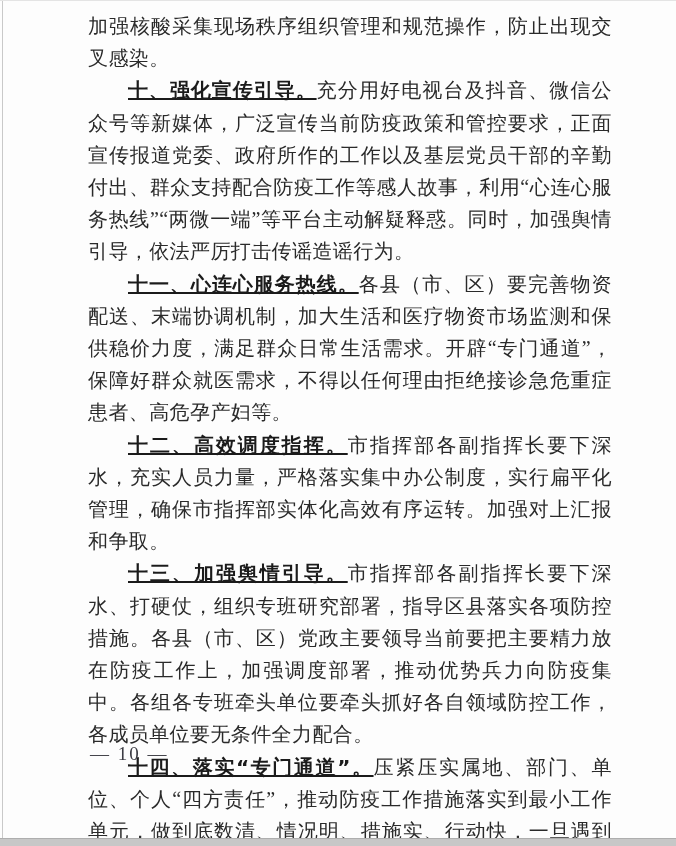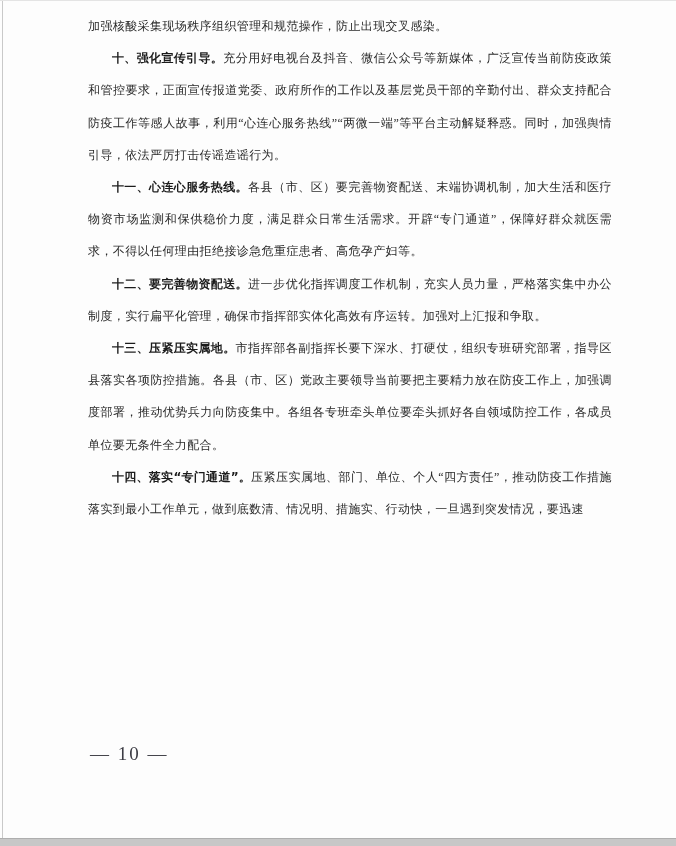--- a/index.html
+++ b/index.html
@@ -42,7 +42,7 @@
   }
   p.para {
     margin: 0;
-    font-size: 12px;
+    font-size: 20px;
     line-height: 32.2px;
     letter-spacing: 0.4px;
     text-align: justify;

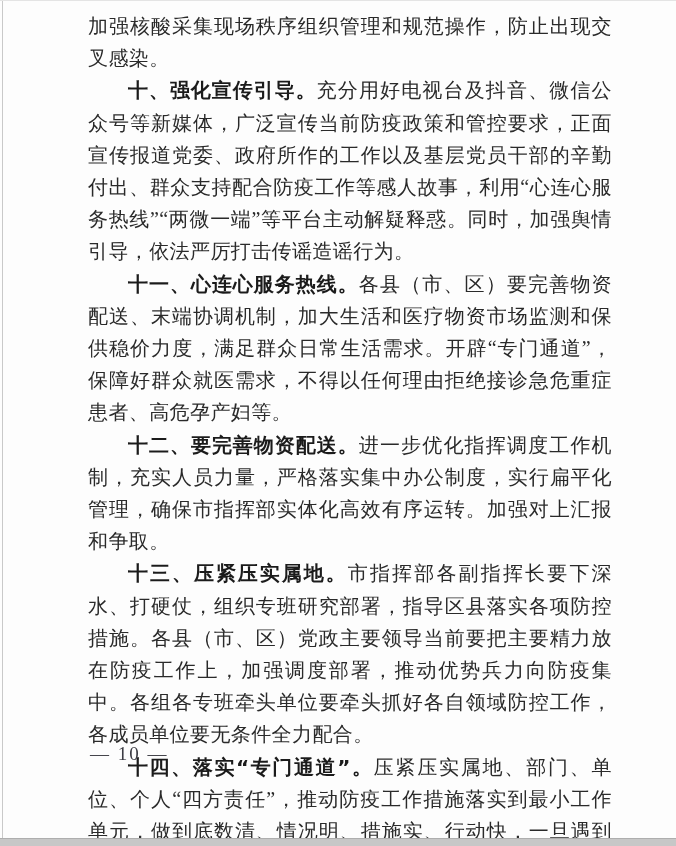--- a/index.html
+++ b/index.html
@@ -56,6 +56,7 @@
     font-weight: 700;
     color: #1b1b1b;
     letter-spacing: 0.2px;
+    text-decoration: underline;
   }
   .page-number {
     position: absolute;

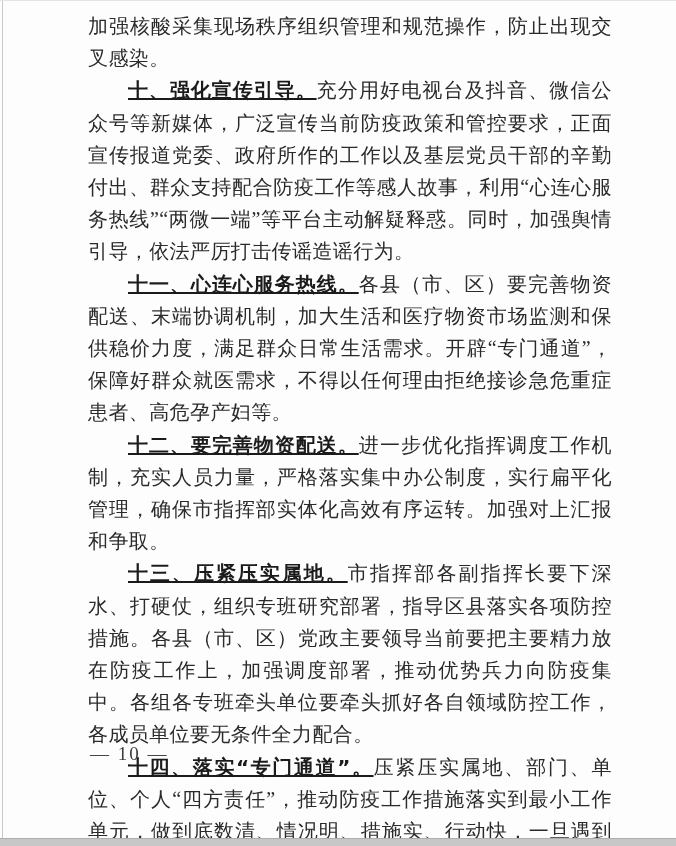--- a/index.html
+++ b/index.html
@@ -84,7 +84,7 @@
 
     <p class="para indent"><span class="heading">十一、心连心服务热线。</span><span>各县（市、区）要完善物资配送、末端协调机制，加大生活和医疗物资市场监测和保供稳价力度，满足群众日常生活需求。开辟“专门通道”，保障好群众就医需求，不得以任何理由拒绝接诊急危重症患者、高危孕产妇等。</span></p>
 
-    <p class="para indent"><span class="heading">十二、要完善物资配送。</span><span>进一步优化指挥调度工作机制，充实人员力量，严格落实集中办公制度，实行扁平化管理，确保市指挥部实体化高效有序运转。加强对上汇报和争取。</span></p>
+    <p class="para indent"><span class="heading">十二、高效调度指挥。</span><span>进一步优化指挥调度工作机制，充实人员力量，严格落实集中办公制度，实行扁平化管理，确保市指挥部实体化高效有序运转。加强对上汇报和争取。</span></p>
 
     <p class="para indent"><span class="heading">十三、压紧压实属地。</span><span>市指挥部各副指挥长要下深水、打硬仗，组织专班研究部署，指导区县落实各项防控措施。各县（市、区）党政主要领导当前要把主要精力放在防疫工作上，加强调度部署，推动优势兵力向防疫集中。各组各专班牵头单位要牵头抓好各自领域防控工作，各成员单位要无条件全力配合。</span></p>
 

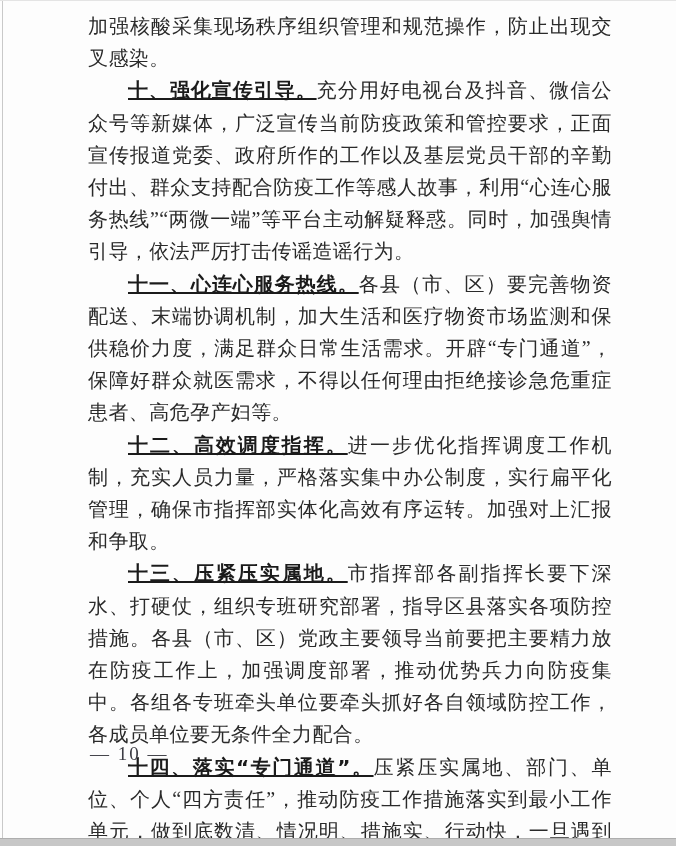--- a/index.html
+++ b/index.html
@@ -84,7 +84,7 @@
 
     <p class="para indent"><span class="heading">十一、心连心服务热线。</span><span>各县（市、区）要完善物资配送、末端协调机制，加大生活和医疗物资市场监测和保供稳价力度，满足群众日常生活需求。开辟“专门通道”，保障好群众就医需求，不得以任何理由拒绝接诊急危重症患者、高危孕产妇等。</span></p>
 
-    <p class="para indent"><span class="heading">十二、高效调度指挥。</span><span>进一步优化指挥调度工作机制，充实人员力量，严格落实集中办公制度，实行扁平化管理，确保市指挥部实体化高效有序运转。加强对上汇报和争取。</span></p>
+    <p class="para indent"><span class="heading">十二、高效调度指挥。</span><span>市指挥部各副指挥长要下深水，充实人员力量，严格落实集中办公制度，实行扁平化管理，确保市指挥部实体化高效有序运转。加强对上汇报和争取。</span></p>
 
     <p class="para indent"><span class="heading">十三、压紧压实属地。</span><span>市指挥部各副指挥长要下深水、打硬仗，组织专班研究部署，指导区县落实各项防控措施。各县（市、区）党政主要领导当前要把主要精力放在防疫工作上，加强调度部署，推动优势兵力向防疫集中。各组各专班牵头单位要牵头抓好各自领域防控工作，各成员单位要无条件全力配合。</span></p>
 

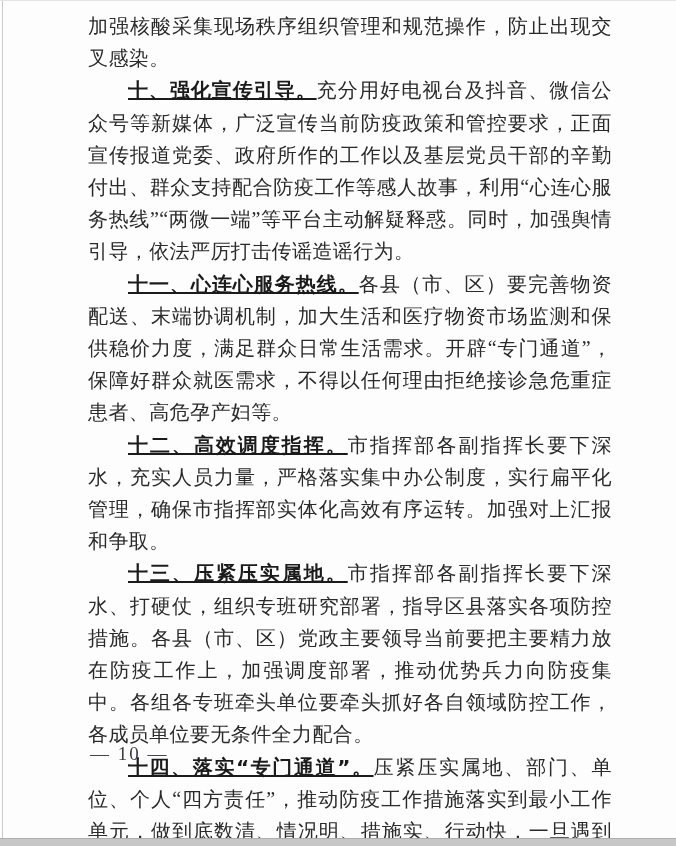--- a/index.html
+++ b/index.html
@@ -86,7 +86,7 @@
 
     <p class="para indent"><span class="heading">十二、高效调度指挥。</span><span>市指挥部各副指挥长要下深水，充实人员力量，严格落实集中办公制度，实行扁平化管理，确保市指挥部实体化高效有序运转。加强对上汇报和争取。</span></p>
 
-    <p class="para indent"><span class="heading">十三、压紧压实属地。</span><span>市指挥部各副指挥长要下深水、打硬仗，组织专班研究部署，指导区县落实各项防控措施。各县（市、区）党政主要领导当前要把主要精力放在防疫工作上，加强调度部署，推动优势兵力向防疫集中。各组各专班牵头单位要牵头抓好各自领域防控工作，各成员单位要无条件全力配合。</span></p>
+    <p class="para indent"><span class="heading">十三、加强舆情引导。</span><span>市指挥部各副指挥长要下深水、打硬仗，组织专班研究部署，指导区县落实各项防控措施。各县（市、区）党政主要领导当前要把主要精力放在防疫工作上，加强调度部署，推动优势兵力向防疫集中。各组各专班牵头单位要牵头抓好各自领域防控工作，各成员单位要无条件全力配合。</span></p>
 
     <p class="para indent"><span class="heading">十四、落实“专门通道”。</span><span>压紧压实属地、部门、单位、个人“四方责任”，推动防疫工作措施落实到最小工作单元，做到底数清、情况明、措施实、行动快，一旦遇到突发情况，要迅速</span></p>
 

